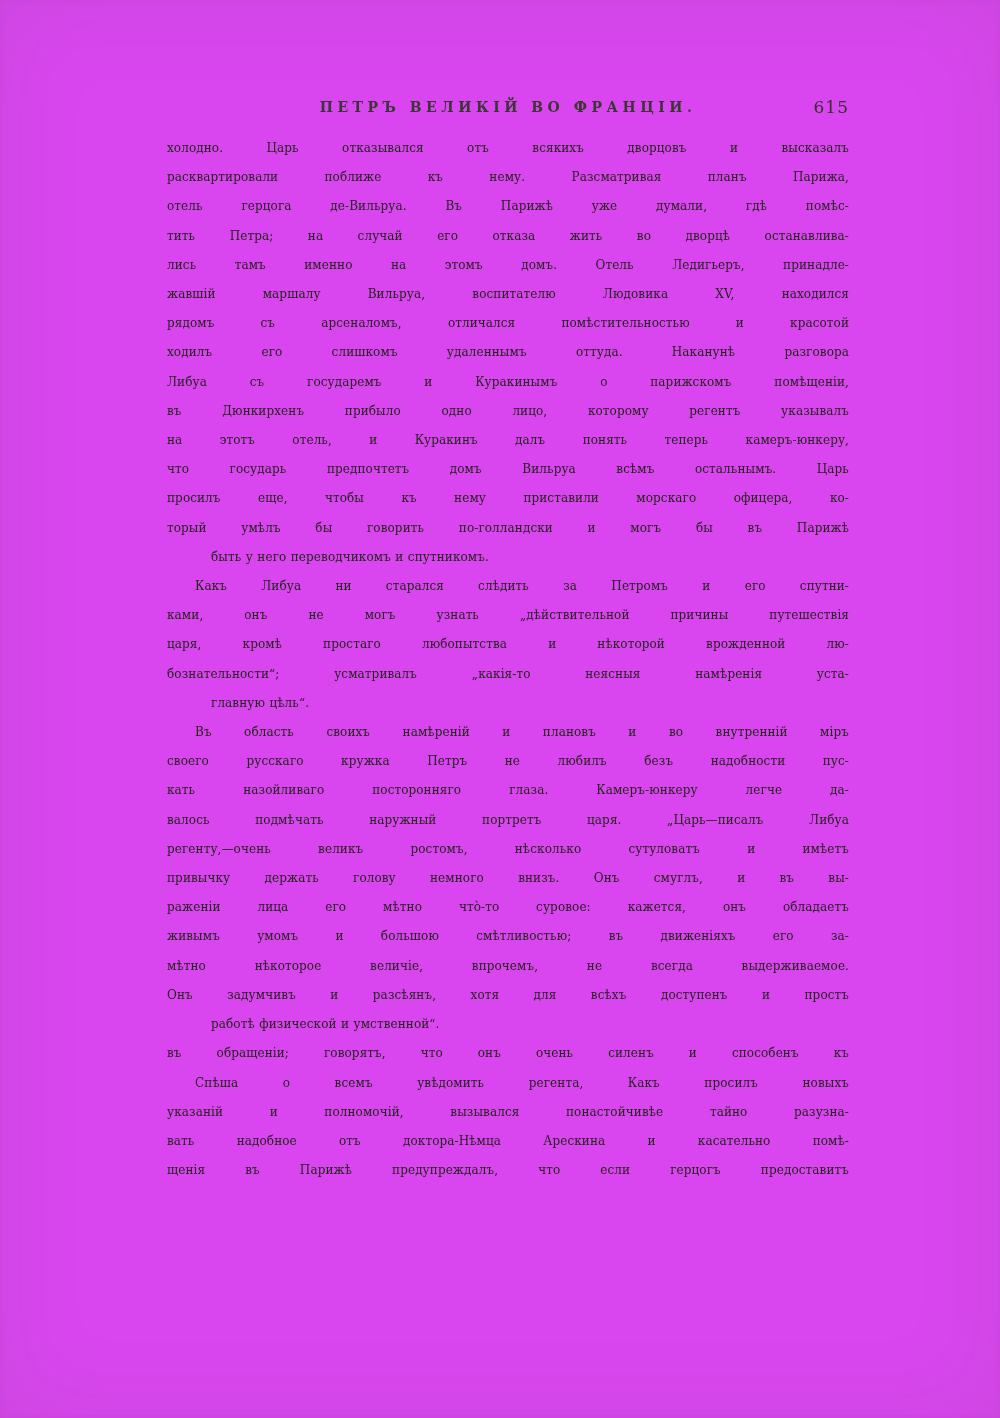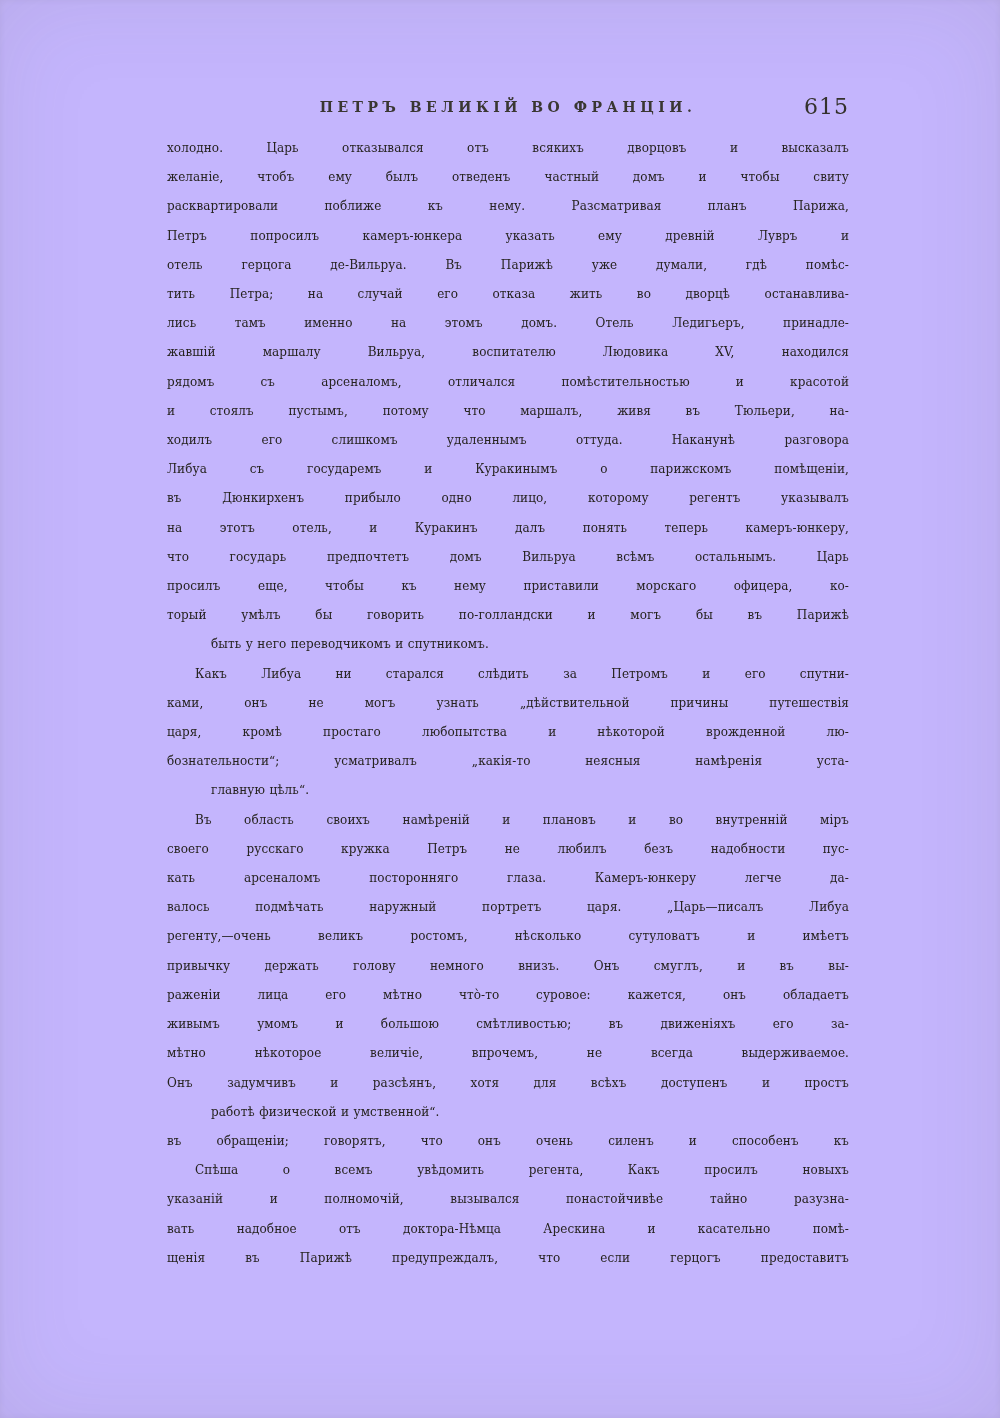--- a/index.html
+++ b/index.html
@@ -13,7 +13,7 @@
     width: 1000px;
     height: 1418px;
     margin: 0 auto;
-    background: #c4b5fd;
+    background: #d946ef;
     box-shadow: inset 0 0 90px rgba(90, 88, 80, 0.10), inset 0 0 6px rgba(90, 88, 80, 0.08);
     overflow: hidden;
   }

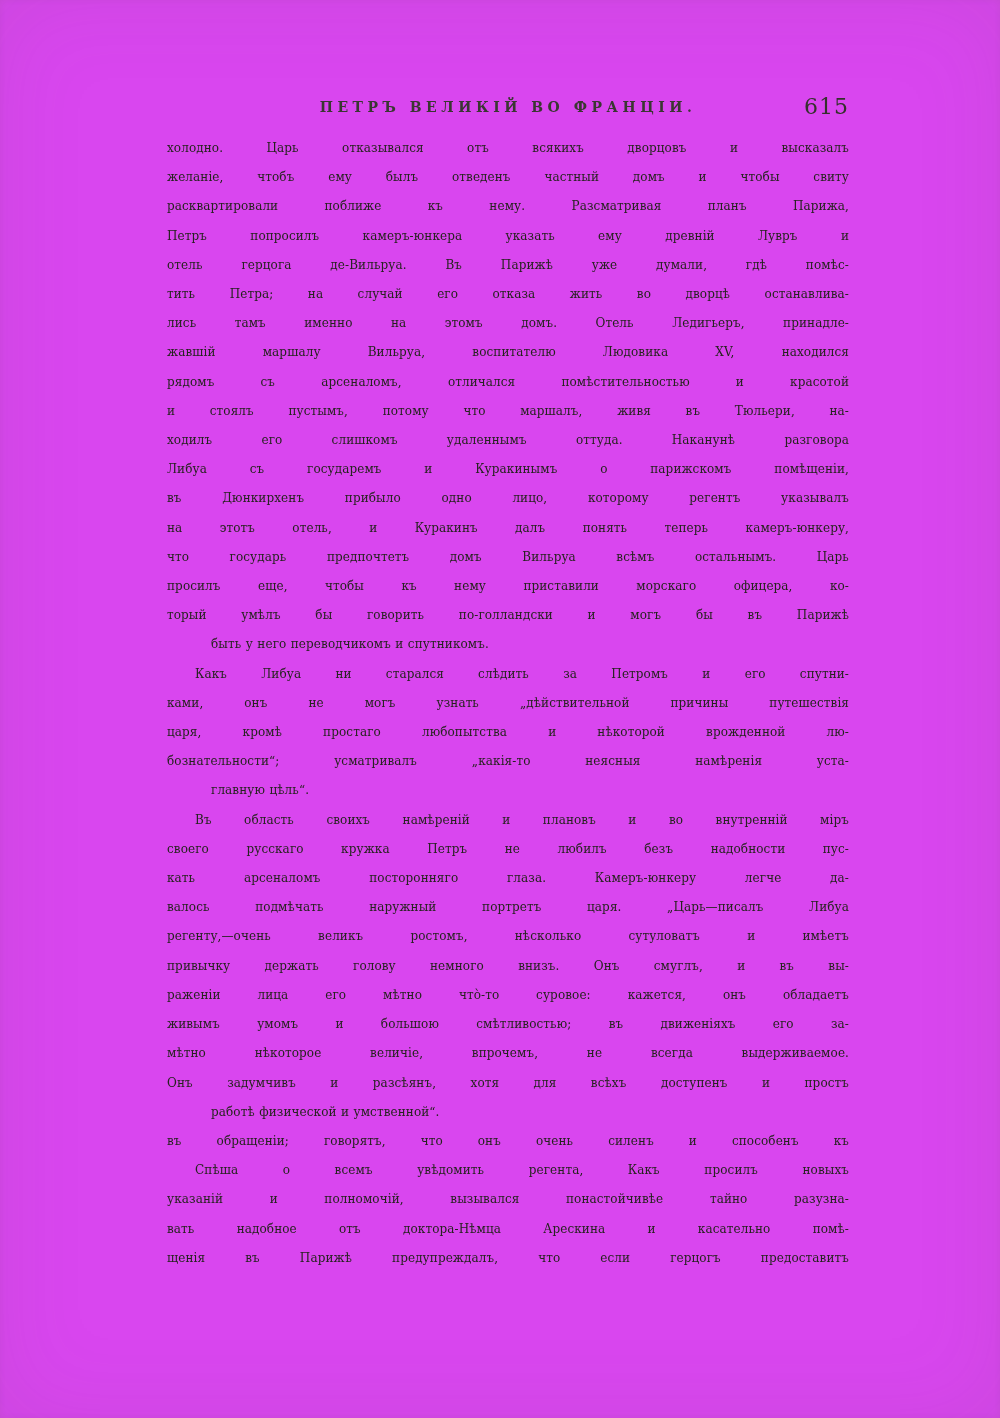--- a/index.html
+++ b/index.html
@@ -40,7 +40,7 @@
     position: absolute;
     right: 0;
     top: 0;
-    font-size: 22px;
+    font-size: 17px;
     line-height: 26px;
     letter-spacing: 1px;
     color: #34312c;

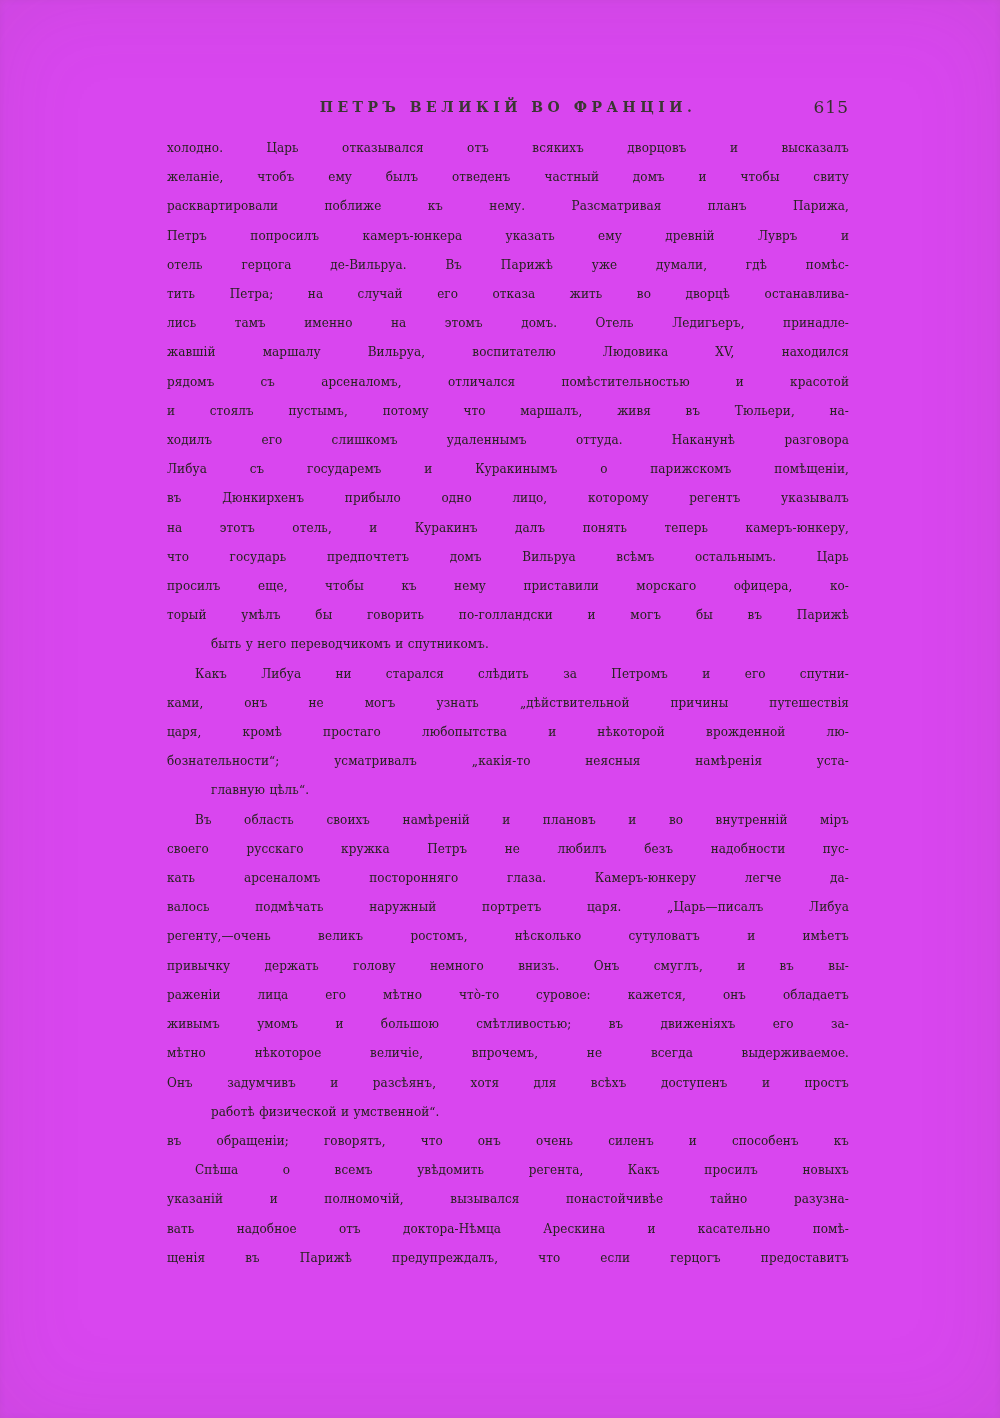--- a/index.html
+++ b/index.html
@@ -79,7 +79,6 @@
     <div class="body-text">
         <div class="para">
           <div class="line">холодно. Царь отказывался отъ всякихъ дворцовъ и высказалъ</div>
-          <div class="line">желаніе, чтобъ ему былъ отведенъ частный домъ и чтобы свиту</div>
           <div class="line">расквартировали поближе къ нему. Разсматривая планъ Парижа,</div>
           <div class="line">Петръ попросилъ камеръ-юнкера указать ему древній Лувръ и</div>
           <div class="line">отель герцога де-Вильруа. Въ Парижѣ уже думали, гдѣ помѣс-</div>

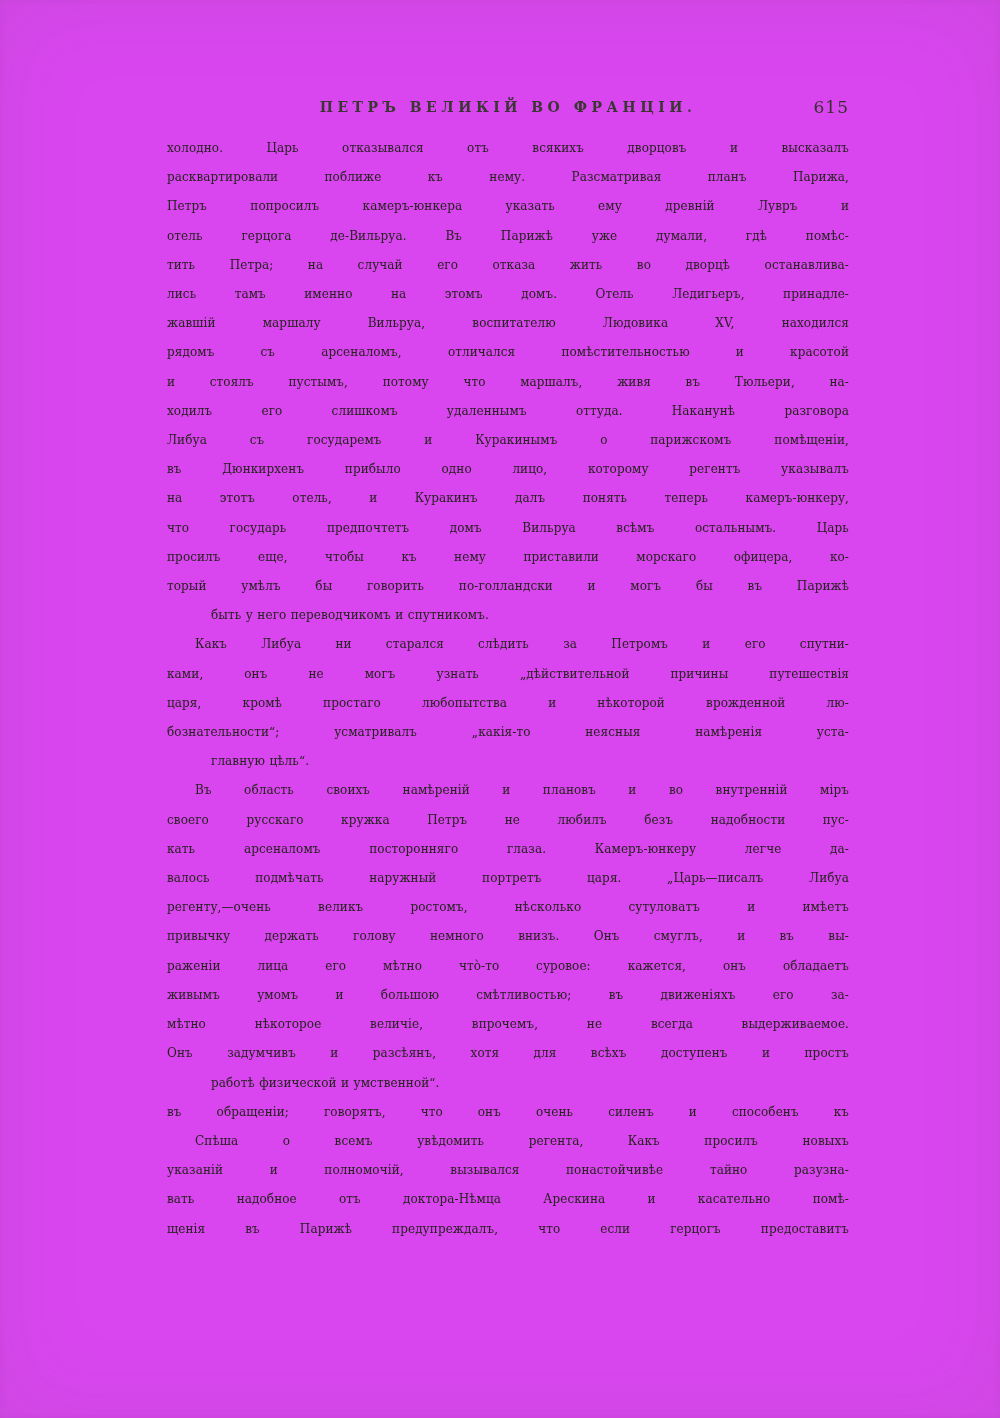--- a/index.html
+++ b/index.html
@@ -80,7 +80,6 @@
         <div class="para">
           <div class="line">холодно. Царь отказывался отъ всякихъ дворцовъ и высказалъ</div>
           <div class="line">расквартировали поближе къ нему. Разсматривая планъ Парижа,</div>
-          <div class="line">Петръ попросилъ камеръ-юнкера указать ему древній Лувръ и</div>
           <div class="line">отель герцога де-Вильруа. Въ Парижѣ уже думали, гдѣ помѣс-</div>
           <div class="line">тить Петра; на случай его отказа жить во дворцѣ останавлива-</div>
           <div class="line">лись тамъ именно на этомъ домъ. Отель Ледигьеръ, принадле-</div>

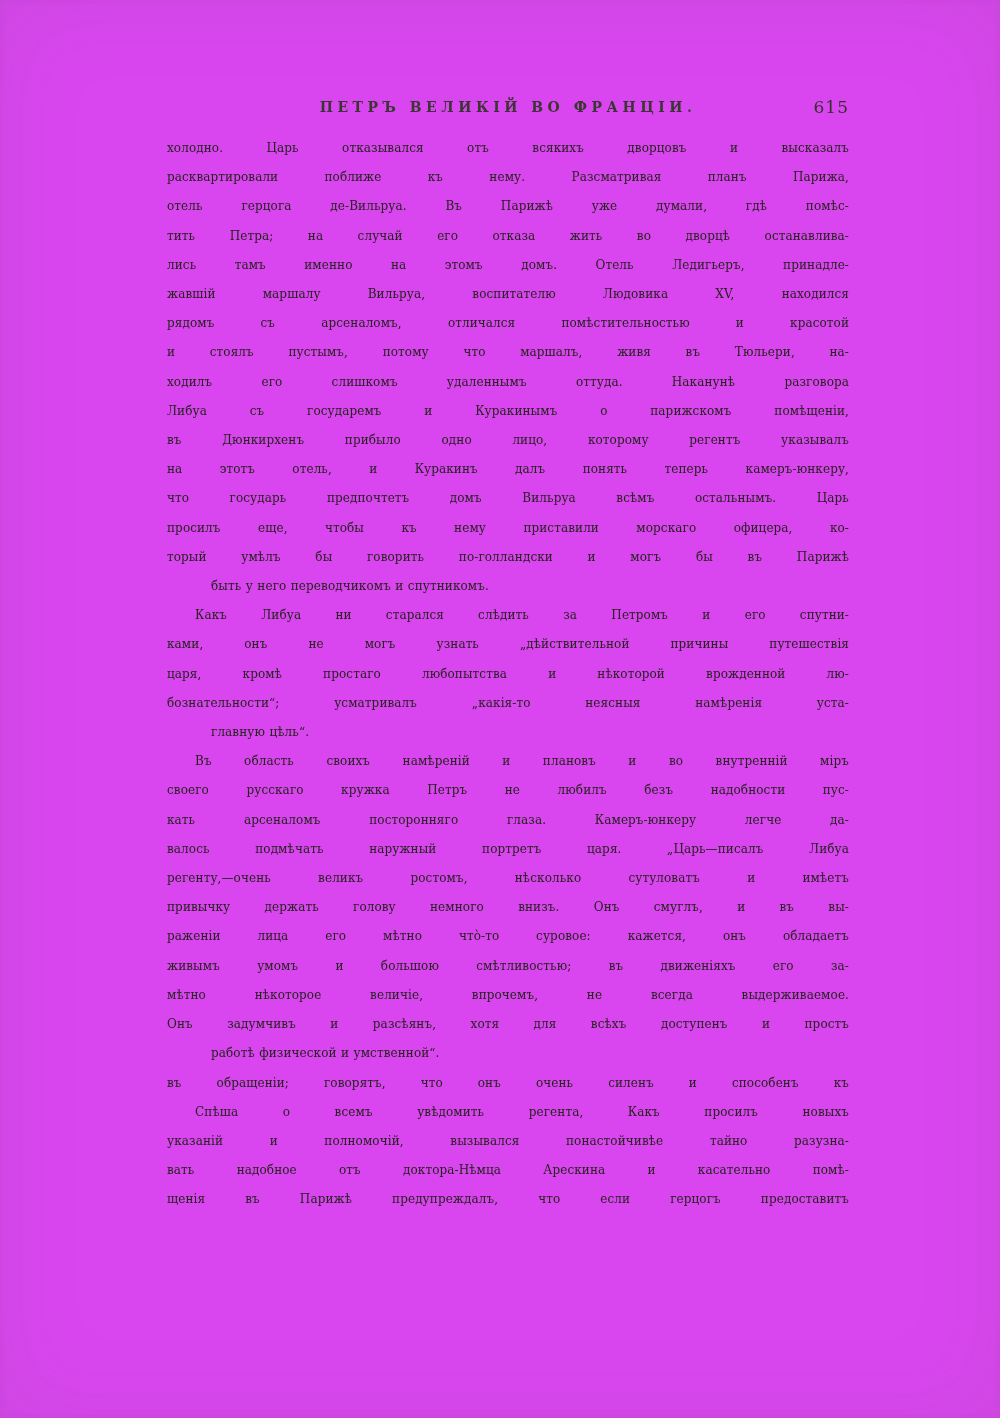--- a/index.html
+++ b/index.html
@@ -85,7 +85,6 @@
           <div class="line">лись тамъ именно на этомъ домъ. Отель Ледигьеръ, принадле-</div>
           <div class="line">жавшій маршалу Вильруа, воспитателю Людовика XV, находился</div>
           <div class="line">рядомъ съ арсеналомъ, отличался помѣстительностью и красотой</div>
-          <div class="line">и стоялъ пустымъ, потому что маршалъ, живя въ Тюльери, на-</div>
           <div class="line">ходилъ его слишкомъ удаленнымъ оттуда. Наканунѣ разговора</div>
           <div class="line">Либуа съ государемъ и Куракинымъ о парижскомъ помѣщеніи,</div>
           <div class="line">въ Дюнкирхенъ прибыло одно лицо, которому регентъ указывалъ</div>

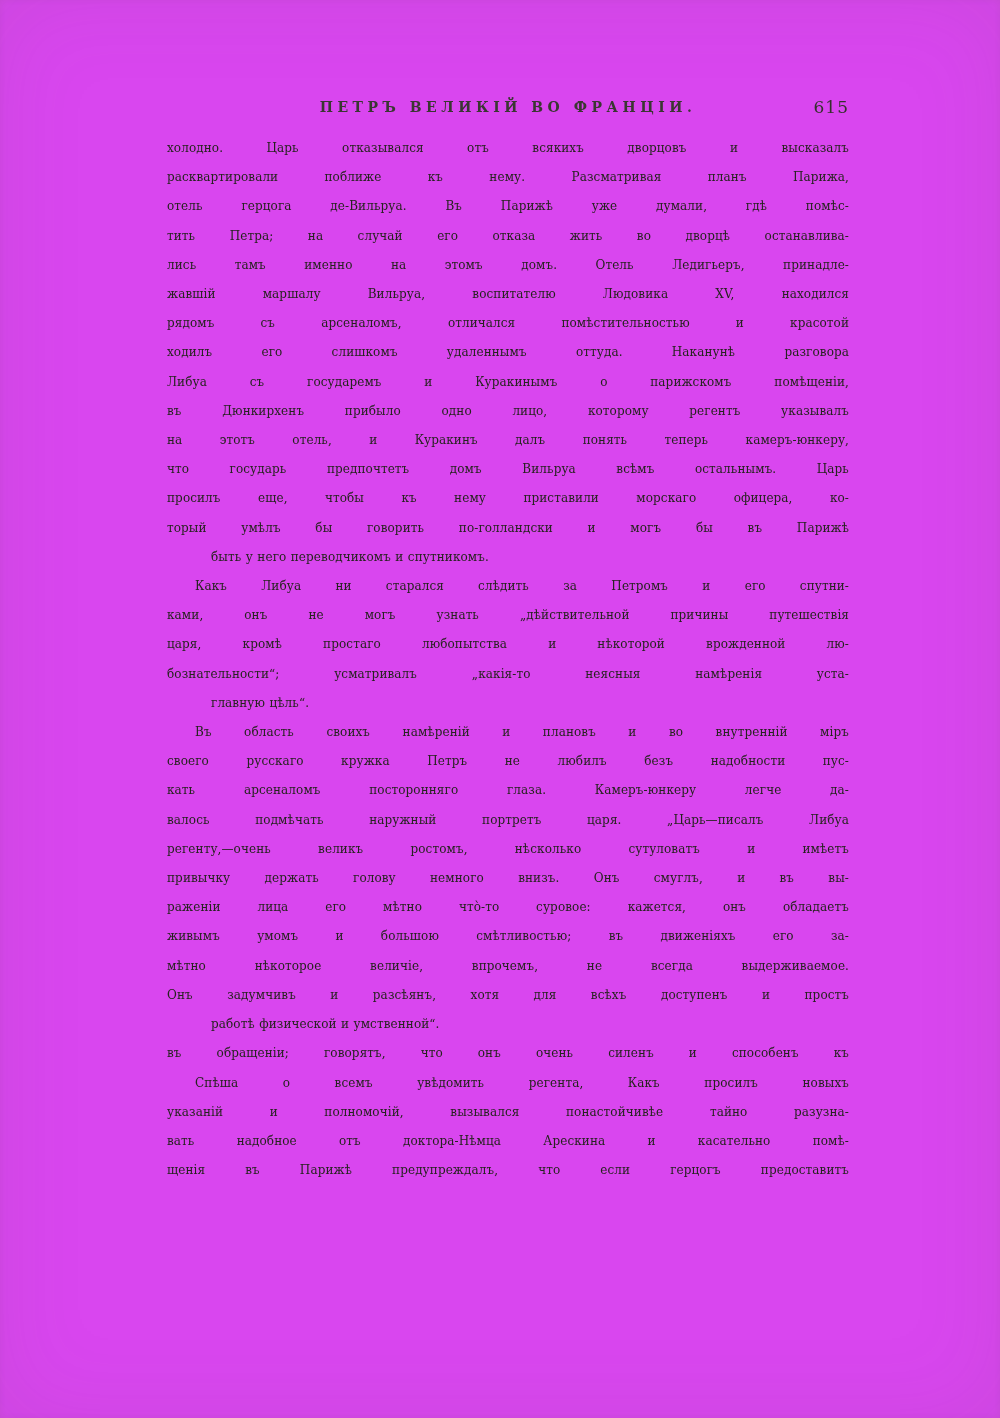--- a/index.html
+++ b/index.html
@@ -104,7 +104,7 @@
         <div class="para indent">
           <div class="line">Въ область своихъ намѣреній и плановъ и во внутренній міръ</div>
           <div class="line">своего русскаго кружка Петръ не любилъ безъ надобности пус-</div>
-          <div class="line">кать арсеналомъ посторонняго глаза. Камеръ-юнкеру легче да-</div>
+          <div class="line">кать назойливаго посторонняго глаза. Камеръ-юнкеру легче да-</div>
           <div class="line">валось подмѣчать наружный портретъ царя. „Царь—писалъ Либуа</div>
           <div class="line">регенту,—очень великъ ростомъ, нѣсколько сутуловатъ и имѣетъ</div>
           <div class="line">привычку держать голову немного внизъ. Онъ смуглъ, и въ вы-</div>

